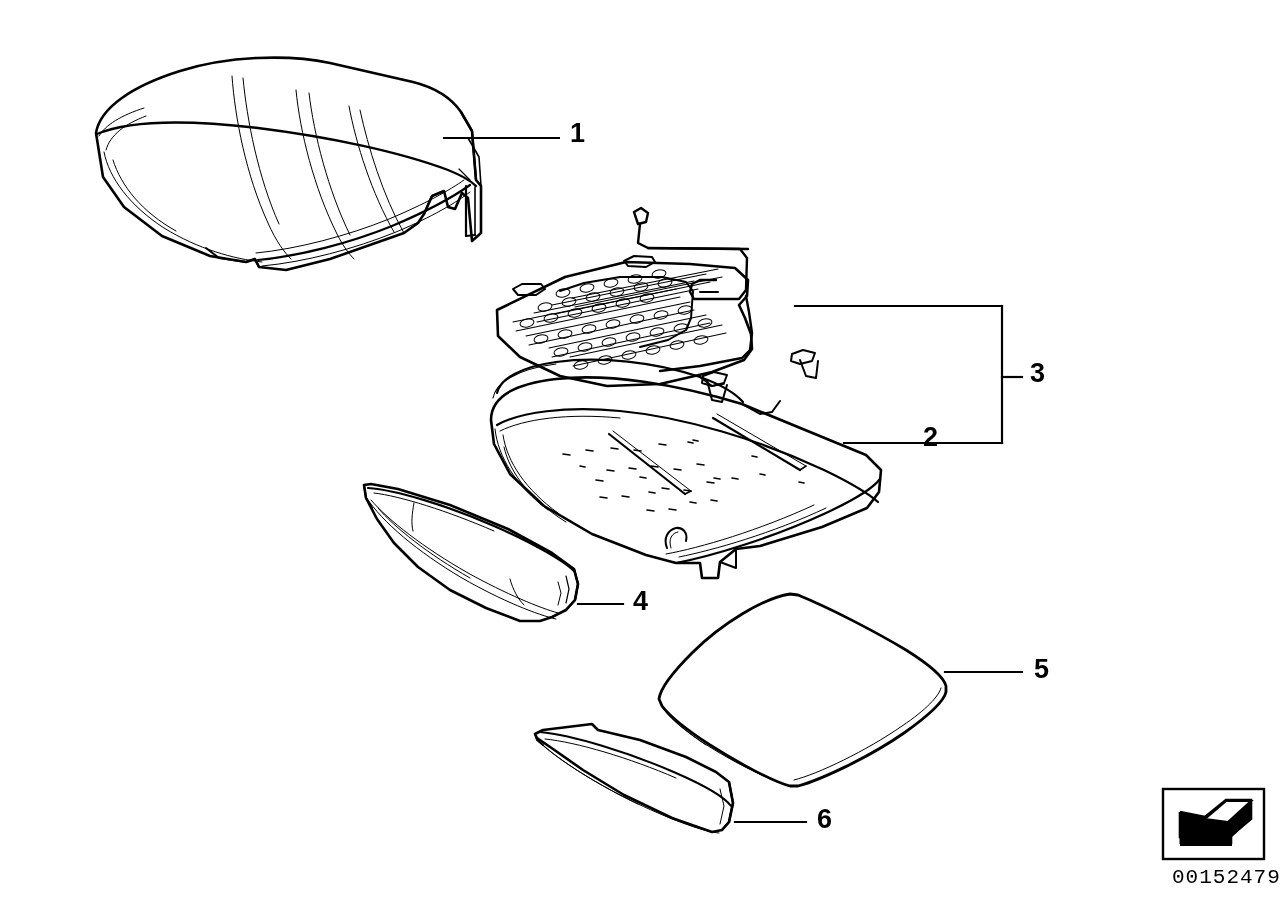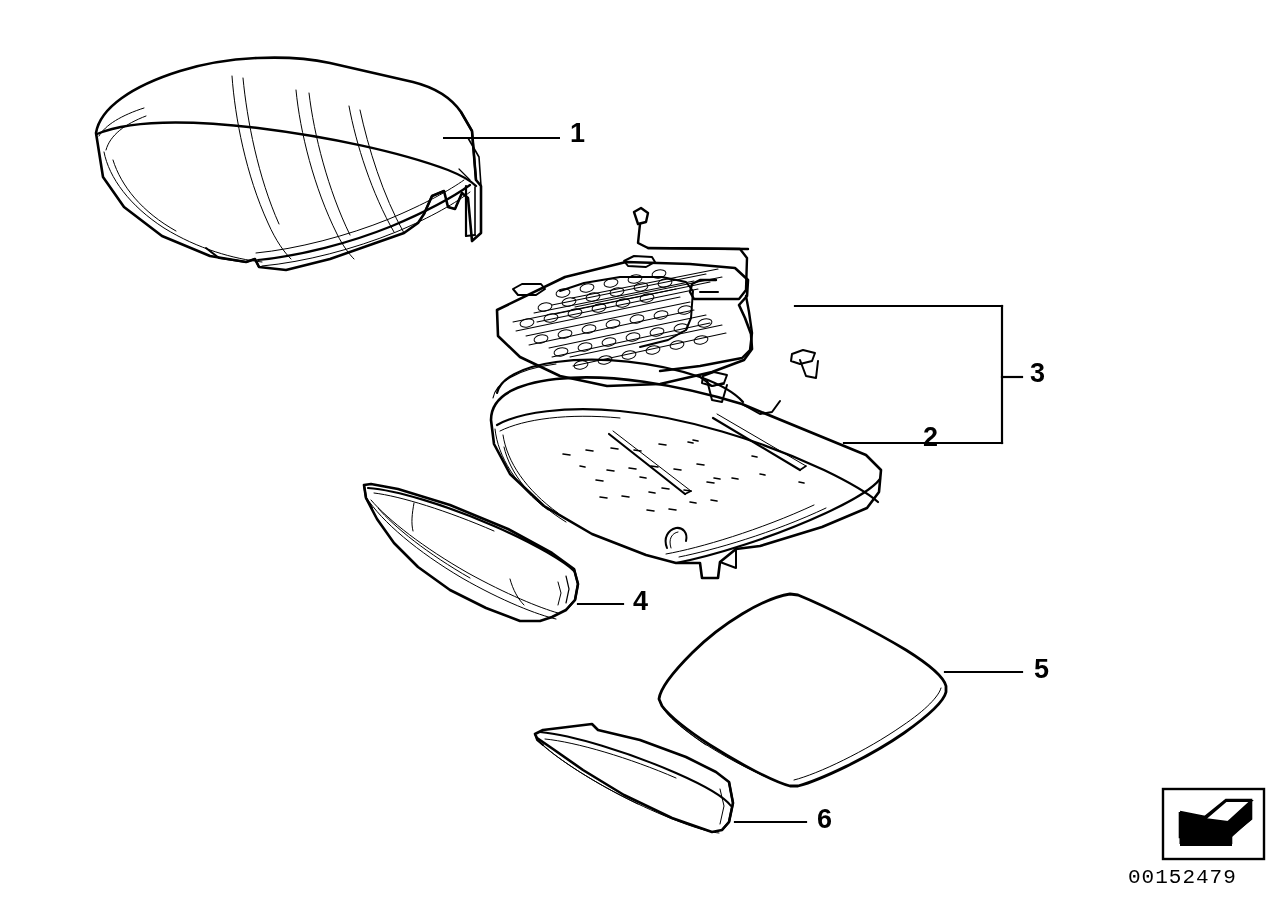--- a/index.html
+++ b/index.html
@@ -495,7 +495,7 @@
   <div class="callout-label" style="left:1034px; top:656px;">5</div>
   <div class="callout-label" style="left:817px; top:806px;">6</div>
 
-  <div class="partnum-text" style="left:1128px; top:866px;">00152479</div>
+  <div class="partnum-text" style="left:1172px; top:866px;">00152479</div>
 
 </div>
 

